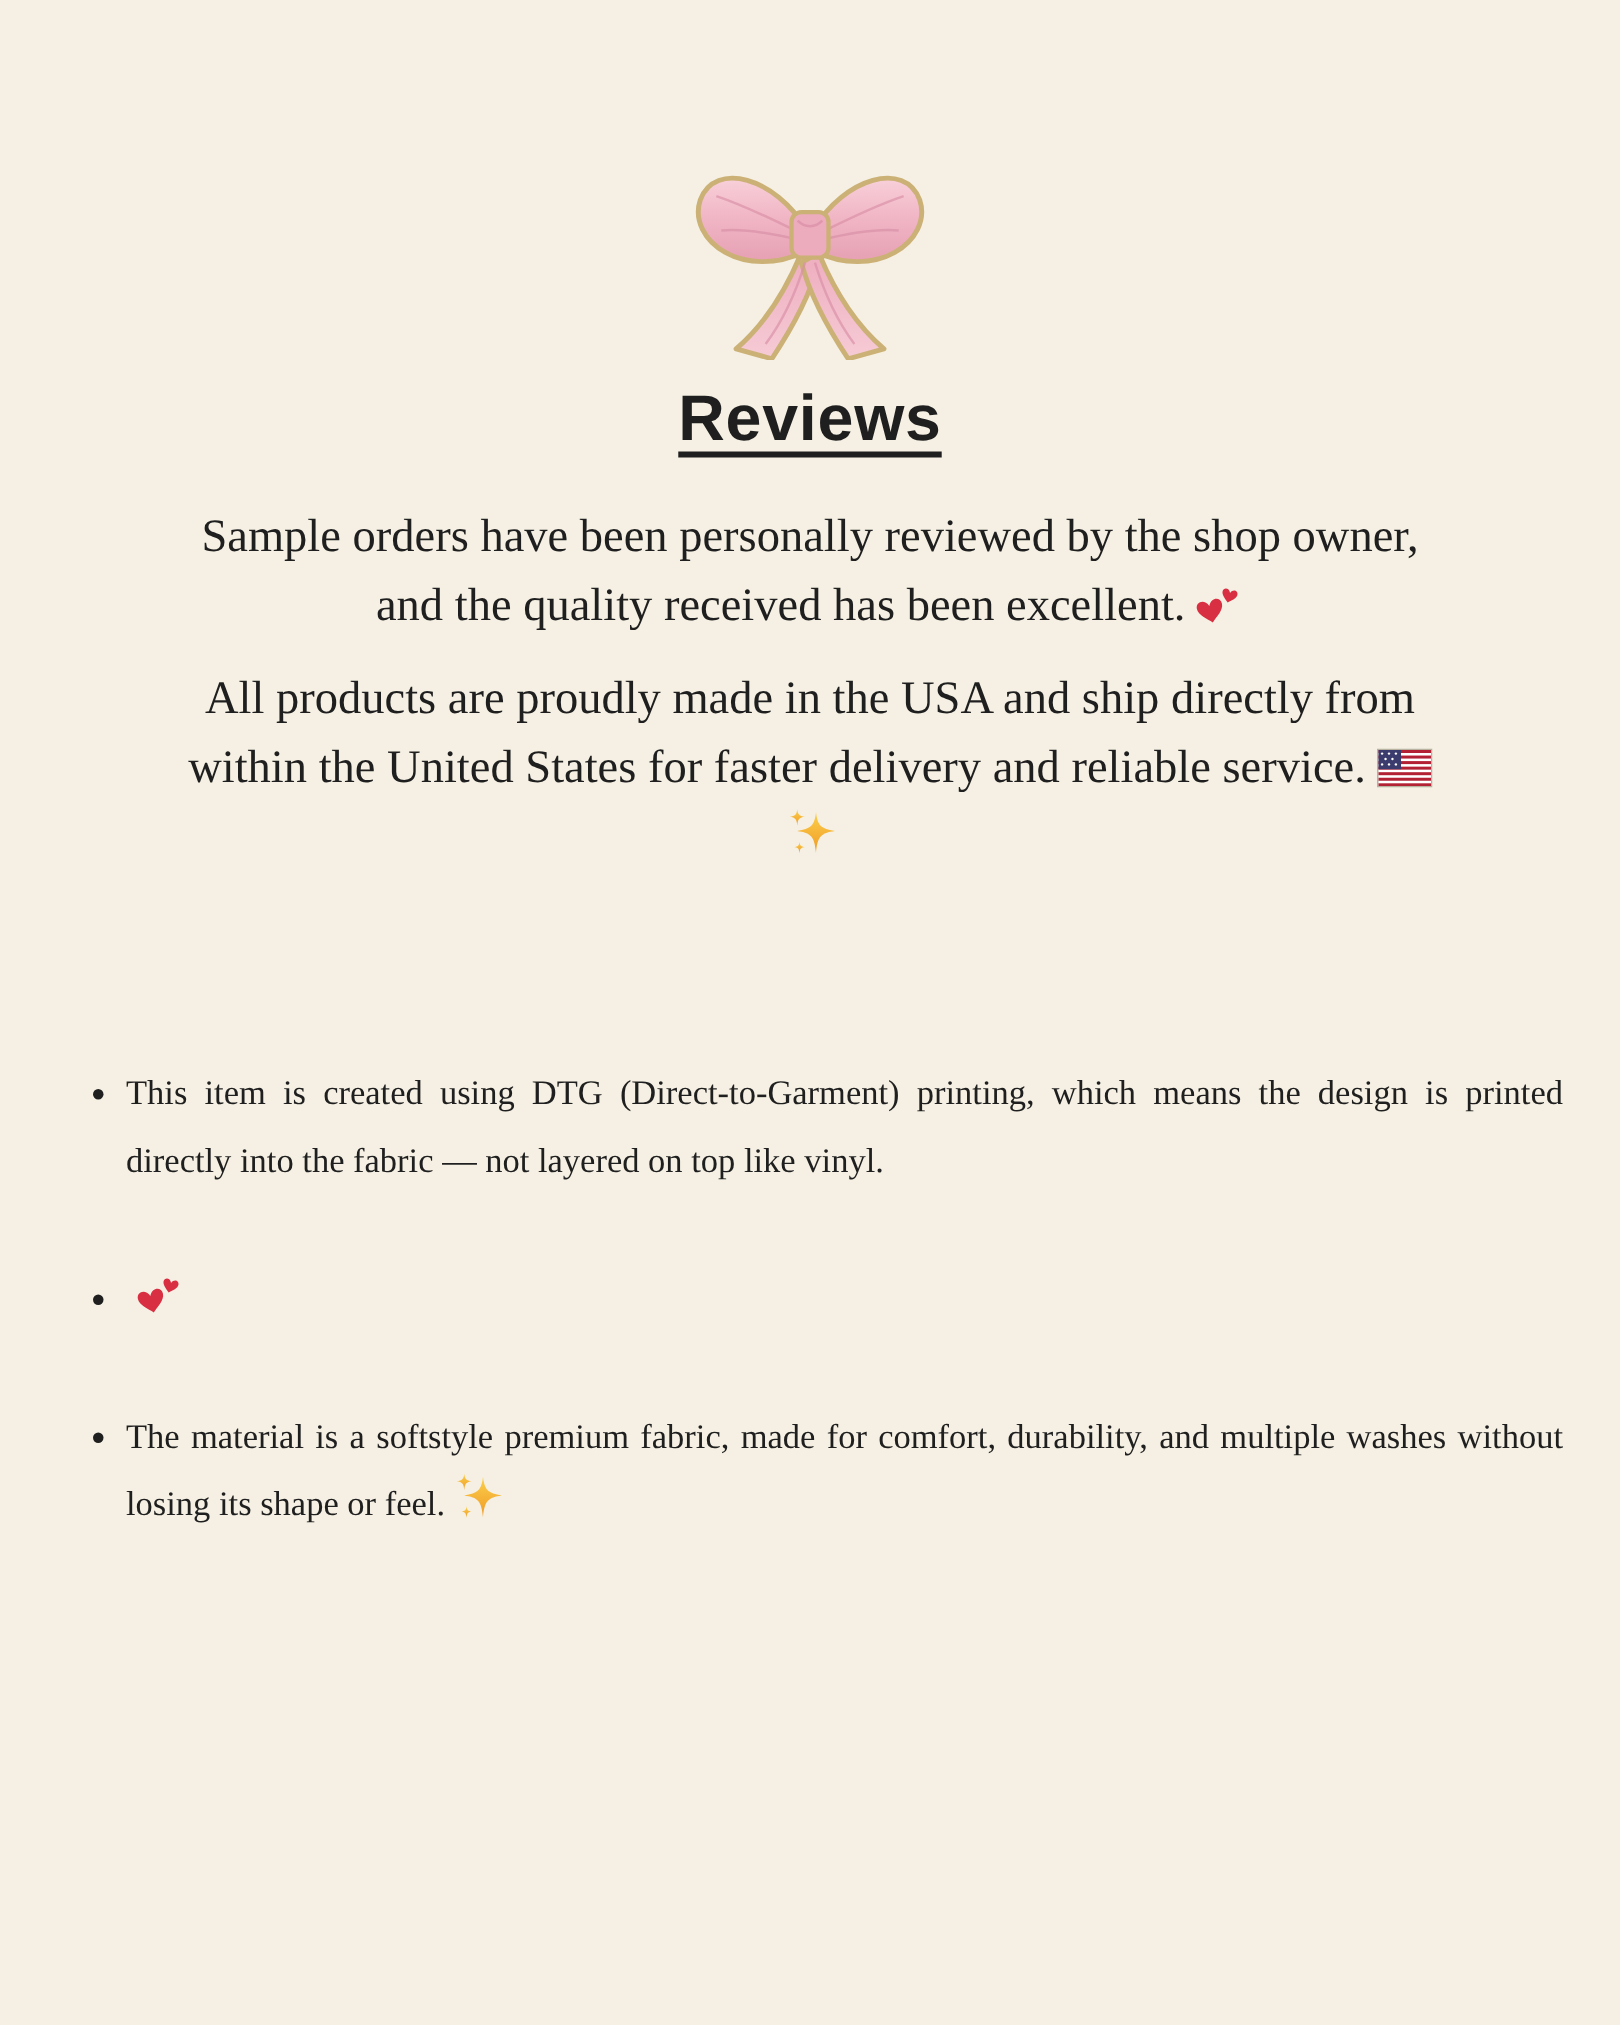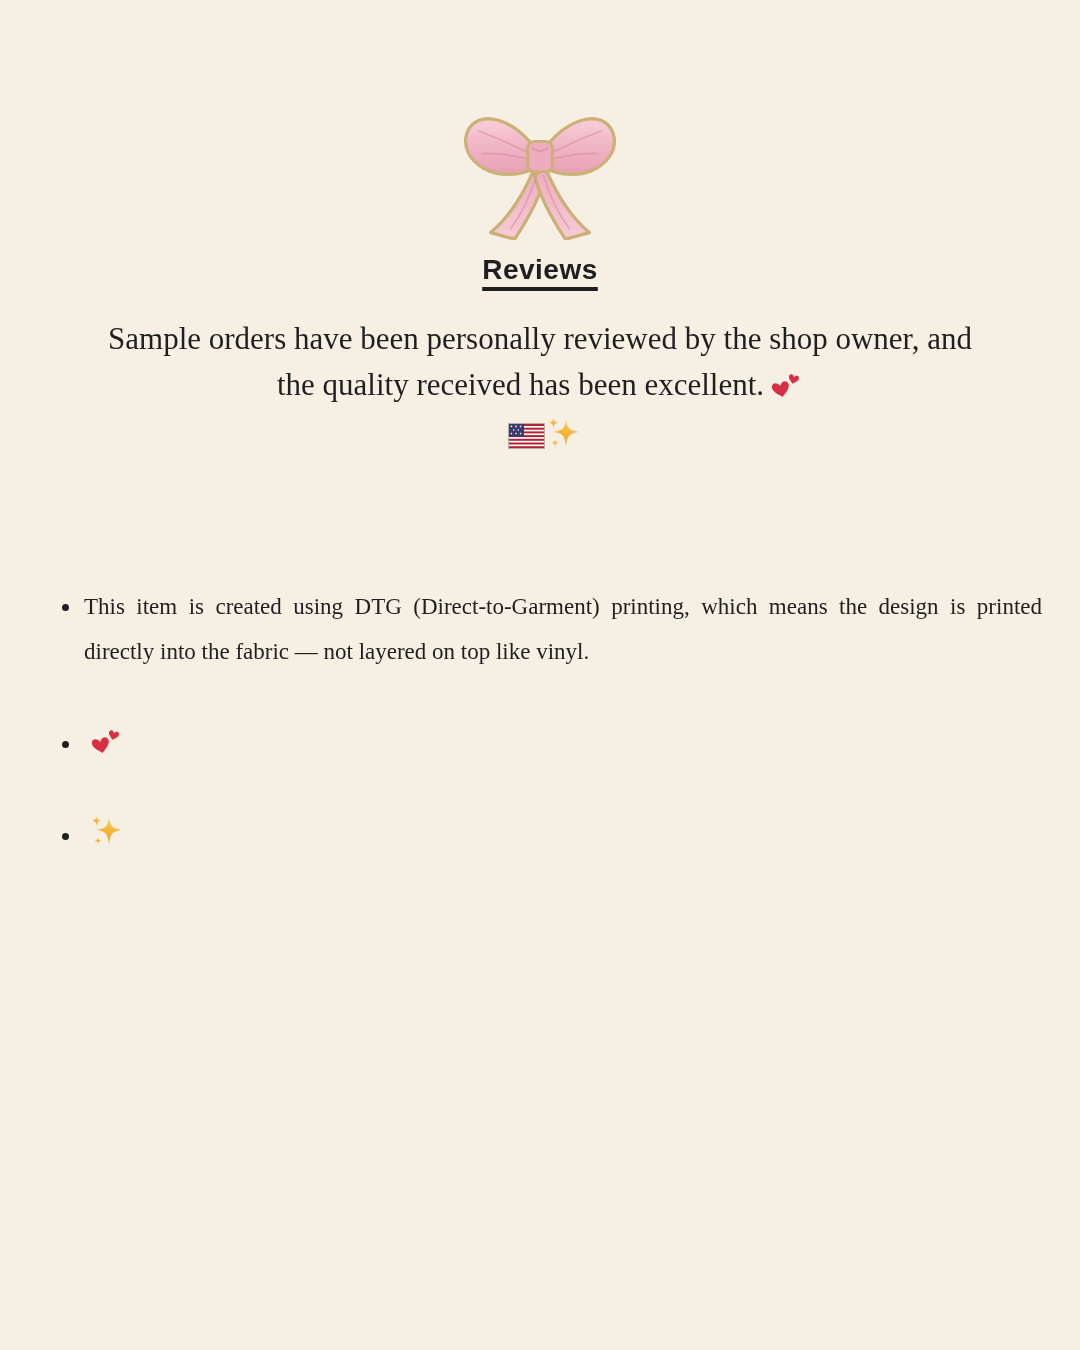--- a/index.html
+++ b/index.html
@@ -16,7 +16,7 @@
   .title {
     text-align: center;
     font-family: "Liberation Sans", sans-serif;
-    font-size: 28px;
+    font-size: 43px;
     font-weight: 600;
     letter-spacing: 0.5px;
     margin-top: 10px;

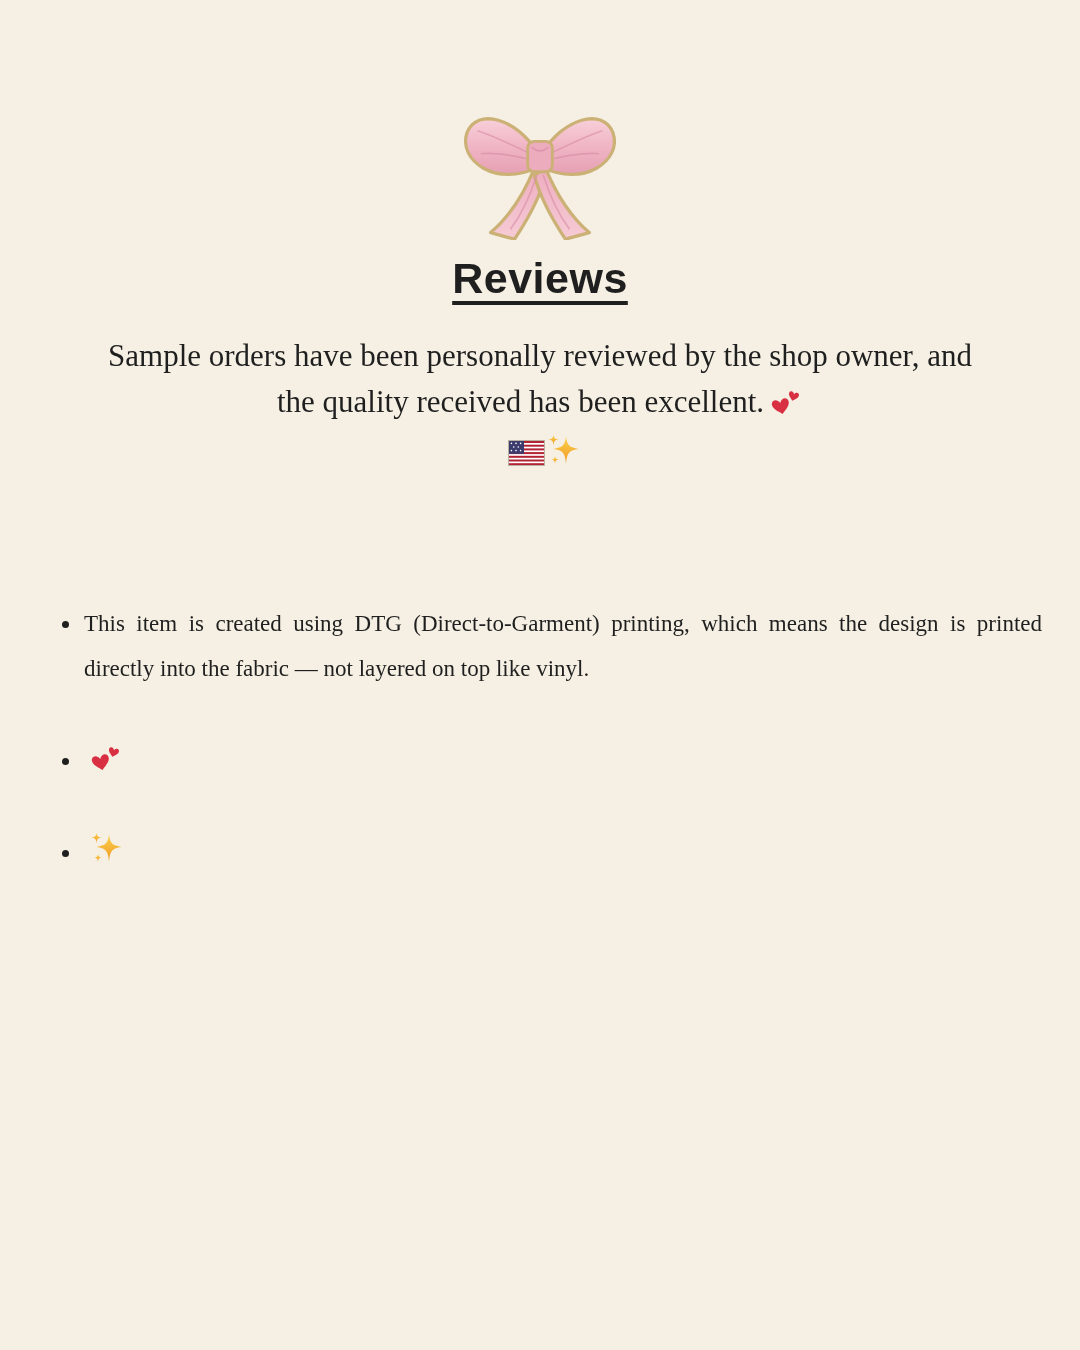--- a/index.html
+++ b/index.html
@@ -32,7 +32,7 @@
     font-size: 31px;
     line-height: 46px;
   }
-  .intro p { margin: 4px; }
+  .intro p { margin: 16px; }
 
   .bullets {
     width: 960px;

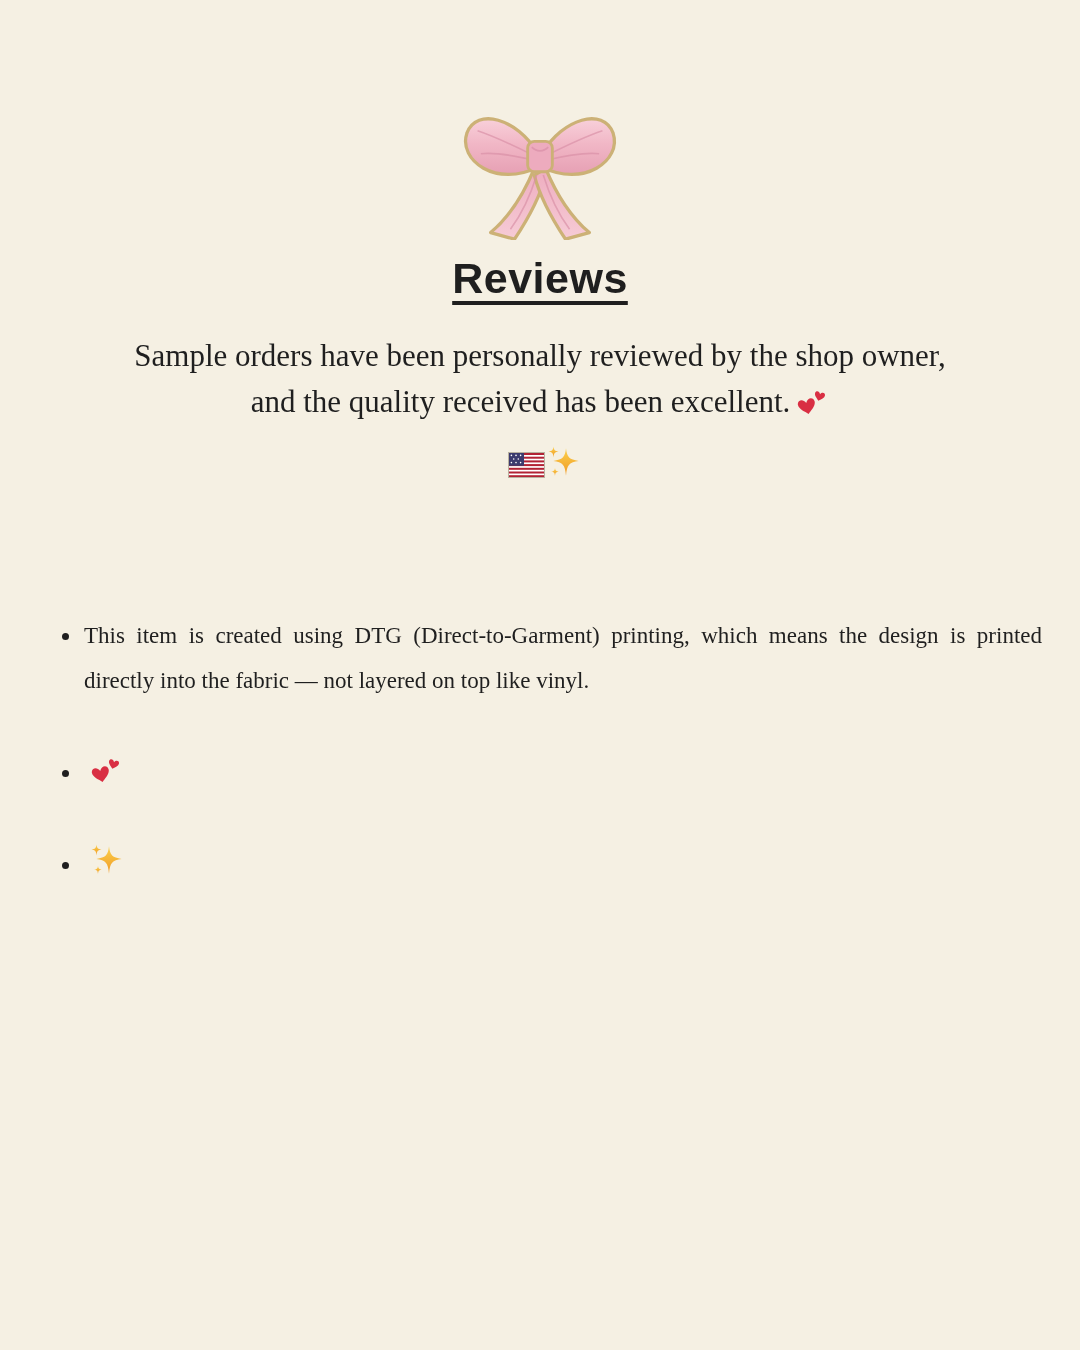--- a/index.html
+++ b/index.html
@@ -143,7 +143,7 @@
   <p><span>Sample orders have been personally reviewed by the shop owner, and the quality received has been excellent.</span><svg class="emoji" width="32" height="28" viewBox="0 0 36 30">
         <use href="#two-hearts-def"></use>
       </svg></p>
-  <p><svg class="emoji" width="37" height="26" viewBox="0 0 37 26">
+  <p><span>All products are proudly made in the USA and ship directly from within the United States for faster delivery and reliable service.</span><svg class="emoji" width="37" height="26" viewBox="0 0 37 26">
         <use href="#us-flag-def"></use>
       </svg><svg class="emoji" width="32" height="32" viewBox="0 0 32 32">
         <use href="#sparkles-def"></use>

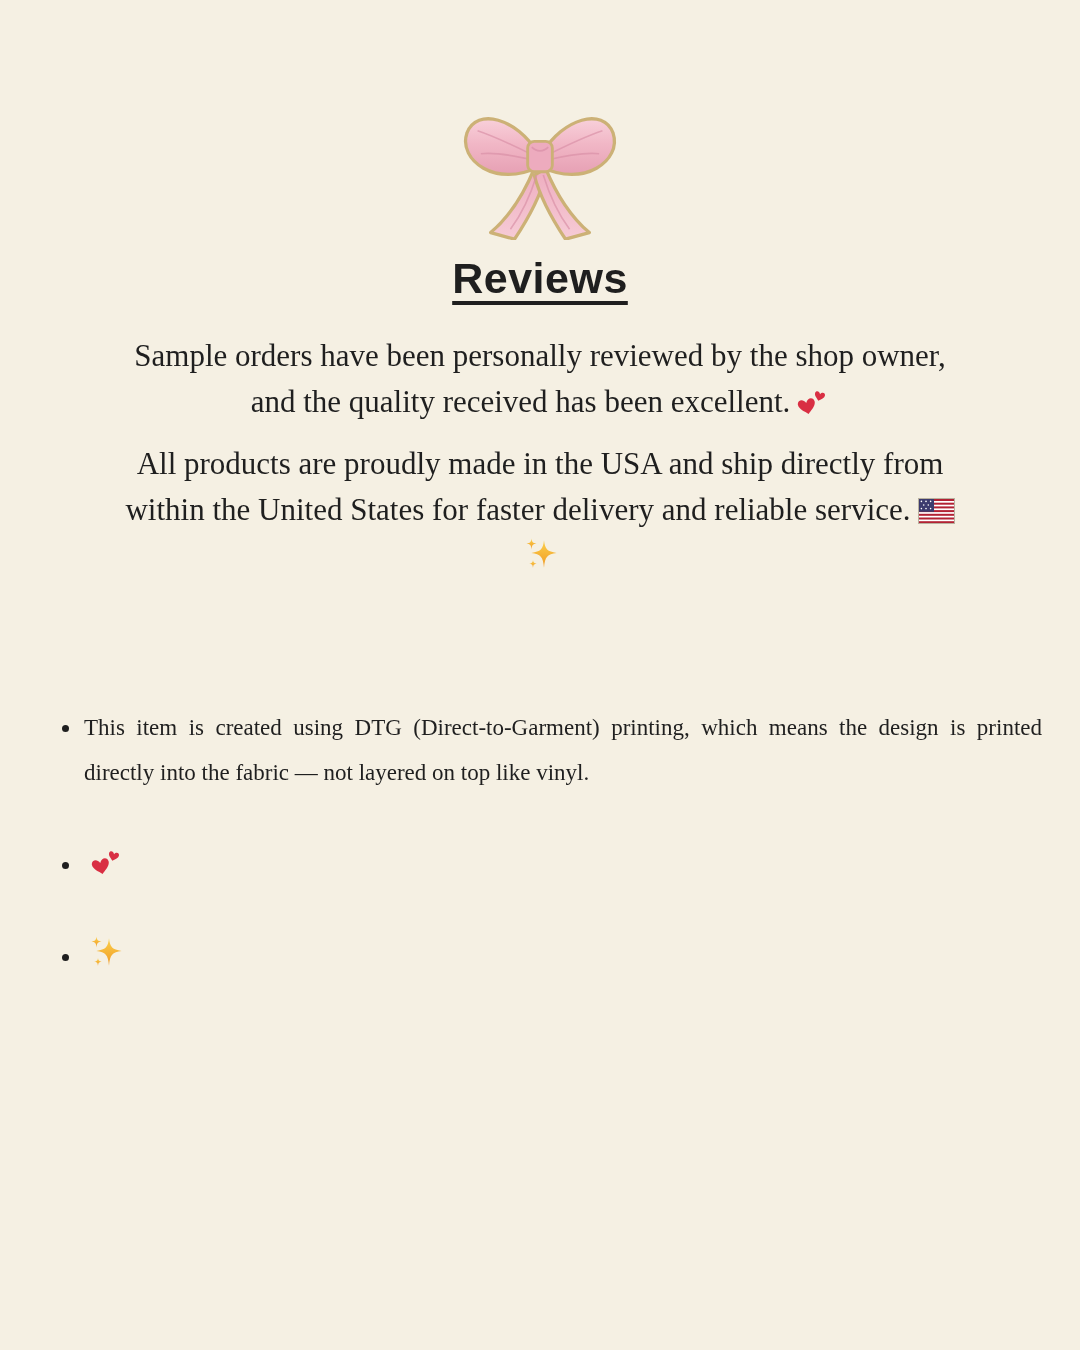--- a/index.html
+++ b/index.html
@@ -155,7 +155,7 @@
   <li><svg class="emoji" width="32" height="28" viewBox="0 0 36 30">
         <use href="#two-hearts-def"></use>
       </svg></li>
-  <li><svg class="emoji" width="32" height="32" viewBox="0 0 32 32">
+  <li><span>The material is a softstyle premium fabric, made for comfort, durability, and multiple washes without losing its shape or feel.</span><svg class="emoji" width="32" height="32" viewBox="0 0 32 32">
         <use href="#sparkles-def"></use>
       </svg></li>
 </ul>

